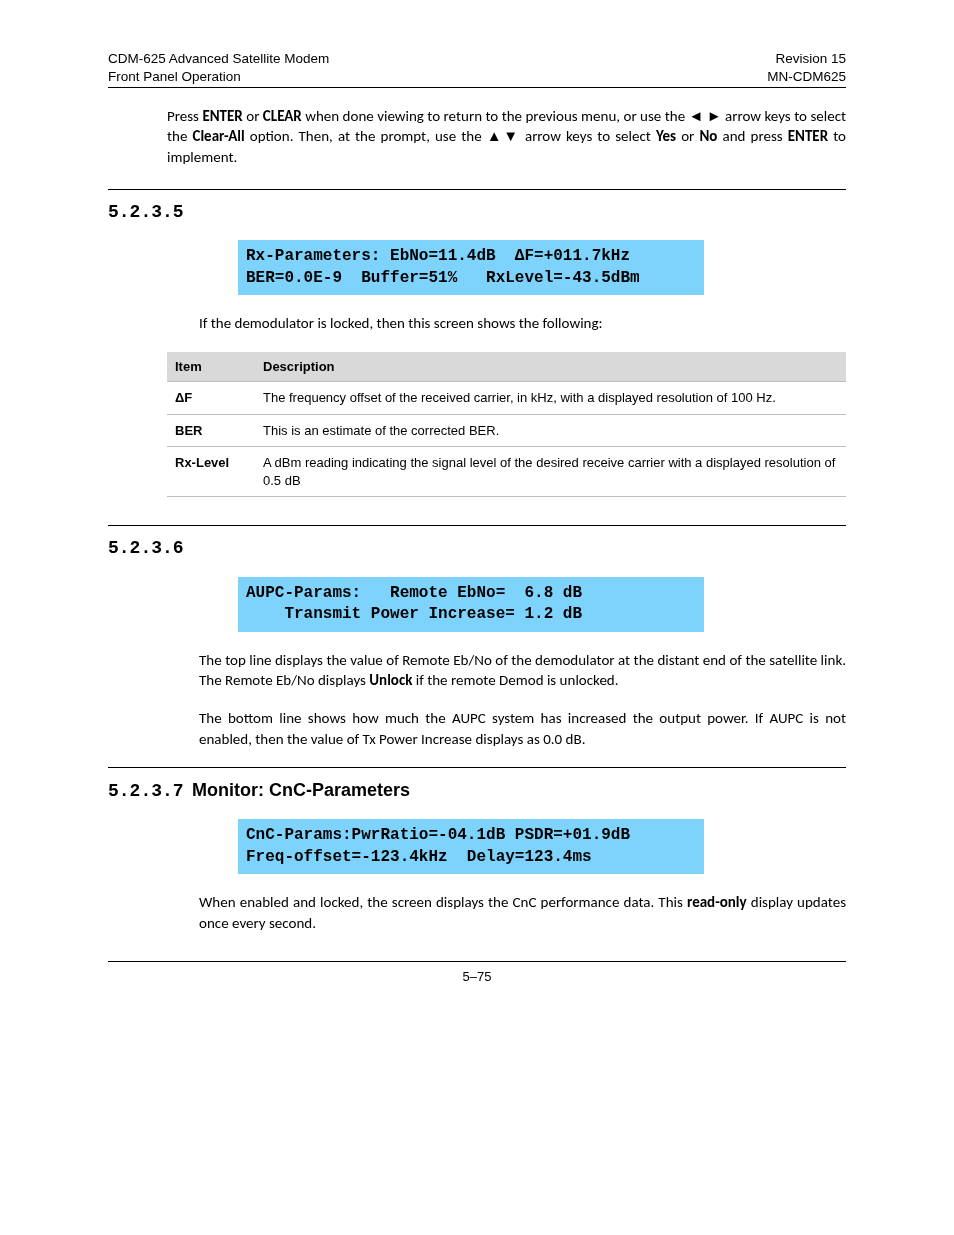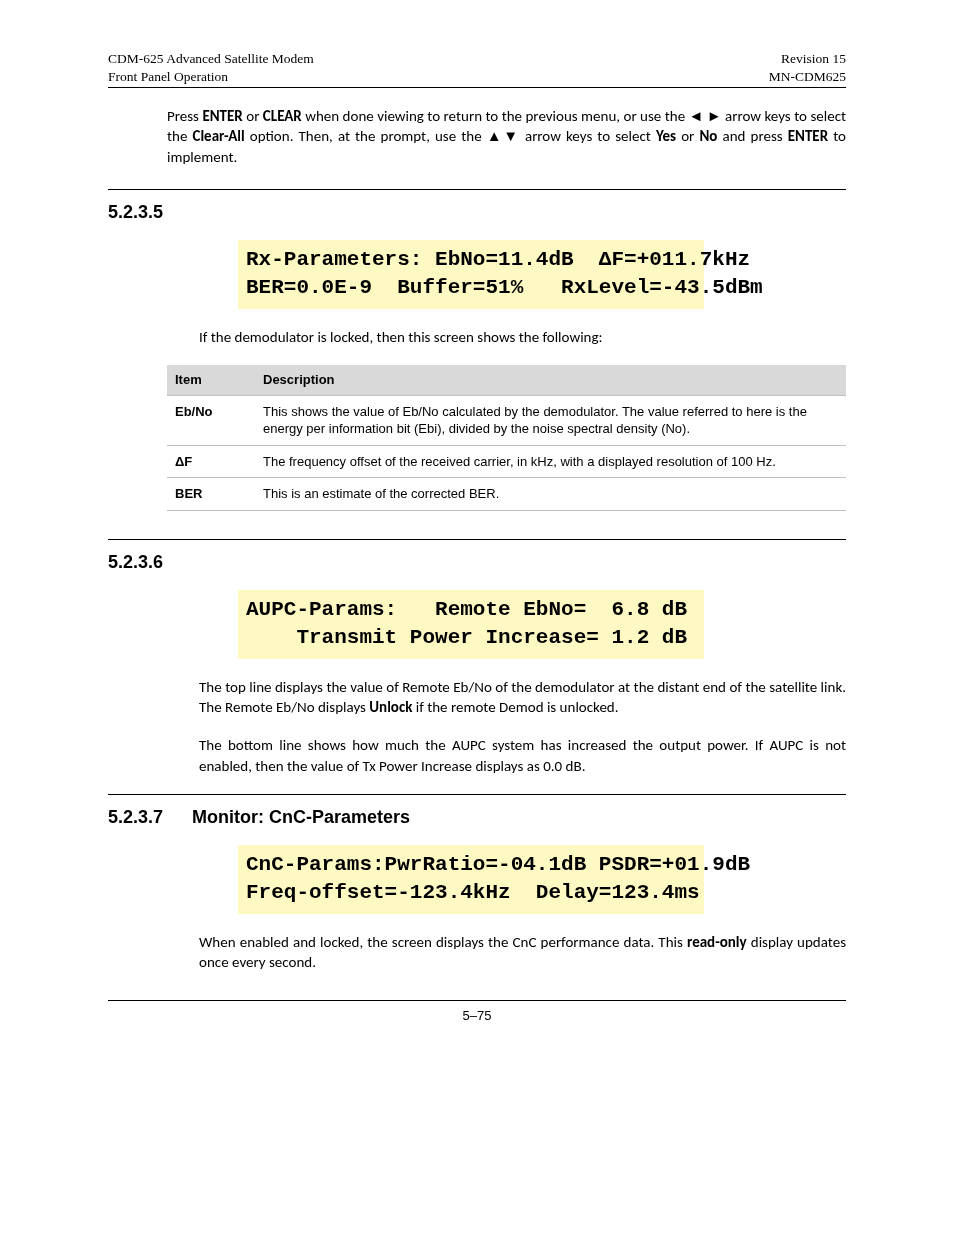--- a/index.html
+++ b/index.html
@@ -17,7 +17,7 @@
     display: flex;
     justify-content: space-between;
     font-size: 13.5px;
-    font-family: Liberation Serif, serif;
+    font-family: Liberation Sans, sans-serif;
     line-height: 1.3;
   }
   .header-row .left { text-align: left; }

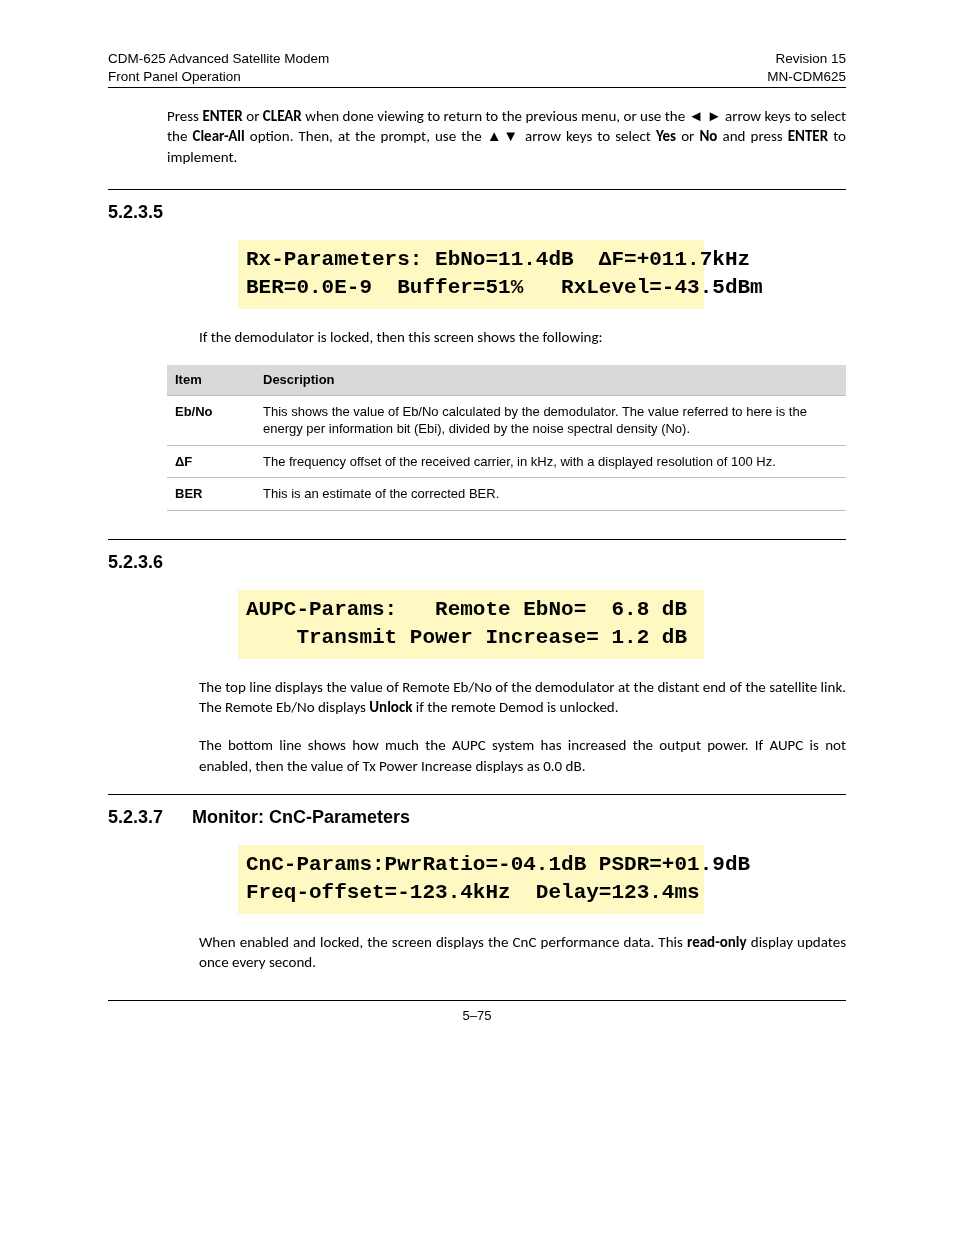--- a/index.html
+++ b/index.html
@@ -41,7 +41,7 @@
     padding-top: 10px;
     margin-bottom: 16px;
   }
-  .section-row .num { width: 84px; }
+  .section-row .num { width: 84px; font-family: Liberation Mono, monospace; }
   .lcd {
     background: #fef9c3;
     font-family: "Courier New", monospace;

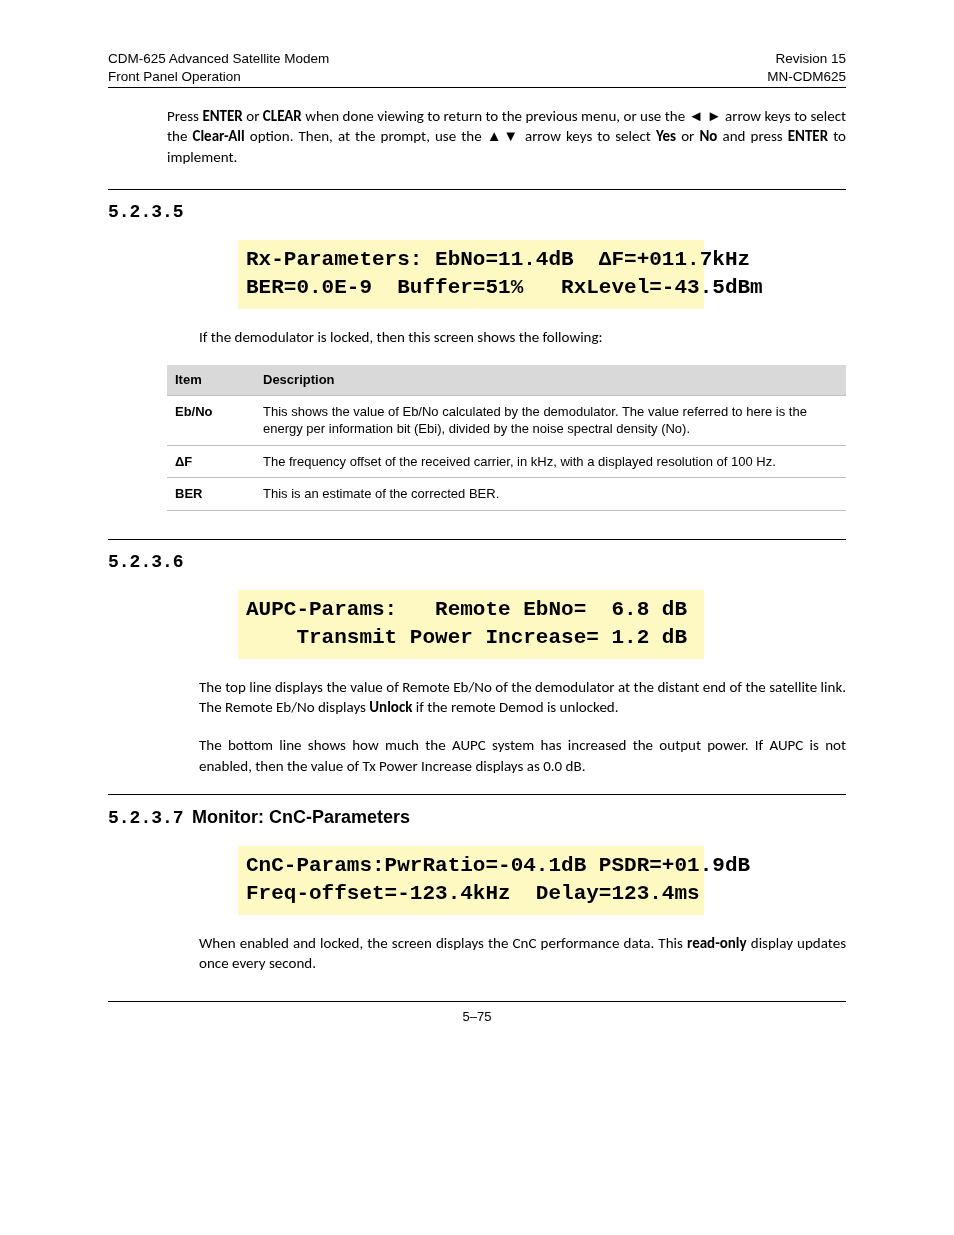--- a/index.html
+++ b/index.html
@@ -43,10 +43,10 @@
   }
   .section-row .num { width: 84px; font-family: Liberation Mono, monospace; }
   .lcd {
-    background: #fef9c3;
+    background: #7dd3fc;
     font-family: "Courier New", monospace;
     font-weight: bold;
-    font-size: 21px;
+    font-size: 16px;
     white-space: pre;
     padding: 6px 8px;
     margin: 0 0 18px 130px;

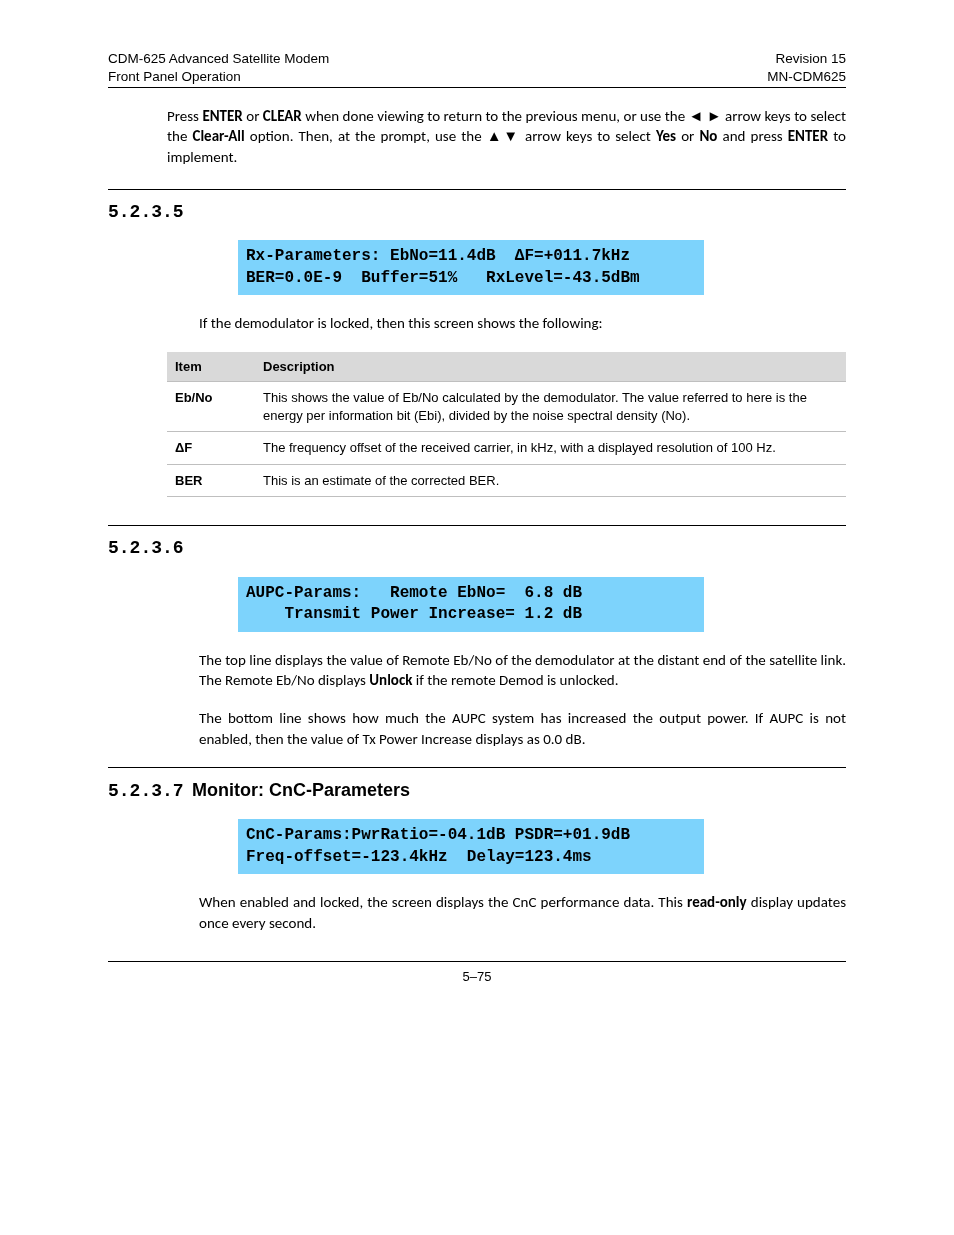--- a/index.html
+++ b/index.html
@@ -127,10 +127,6 @@
   </thead>
   <tbody>
     <tr>
-      <td class="item">Eb/No</td>
-      <td>This shows the value of Eb/No calculated by the demodulator. The value referred to here is the energy per information bit (Ebi), divided by the noise spectral density (No).</td>
-    </tr>
-    <tr>
       <td class="item">ΔF</td>
       <td>The frequency offset of the received carrier, in kHz, with a displayed resolution of 100 Hz.</td>
     </tr>

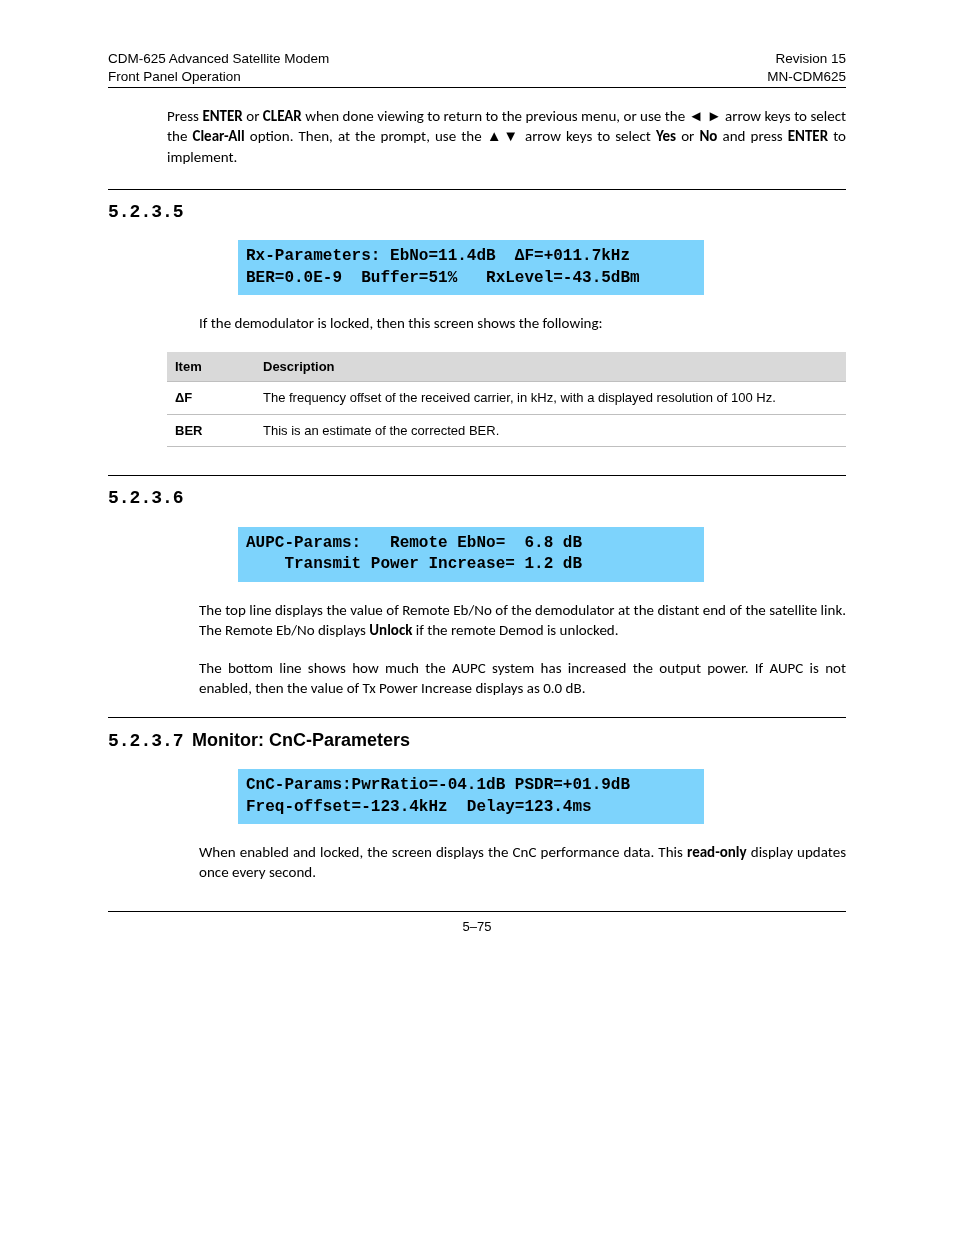--- a/index.html
+++ b/index.html
@@ -134,6 +134,10 @@
       <td class="item">BER</td>
       <td>This is an estimate of the corrected BER.</td>
     </tr>
+    <tr>
+      <td class="item">Rx-Level</td>
+      <td>A dBm reading indicating the signal level of the desired receive carrier with a displayed resolution of 0.5 dB</td>
+    </tr>
   </tbody>
 </table>
 

